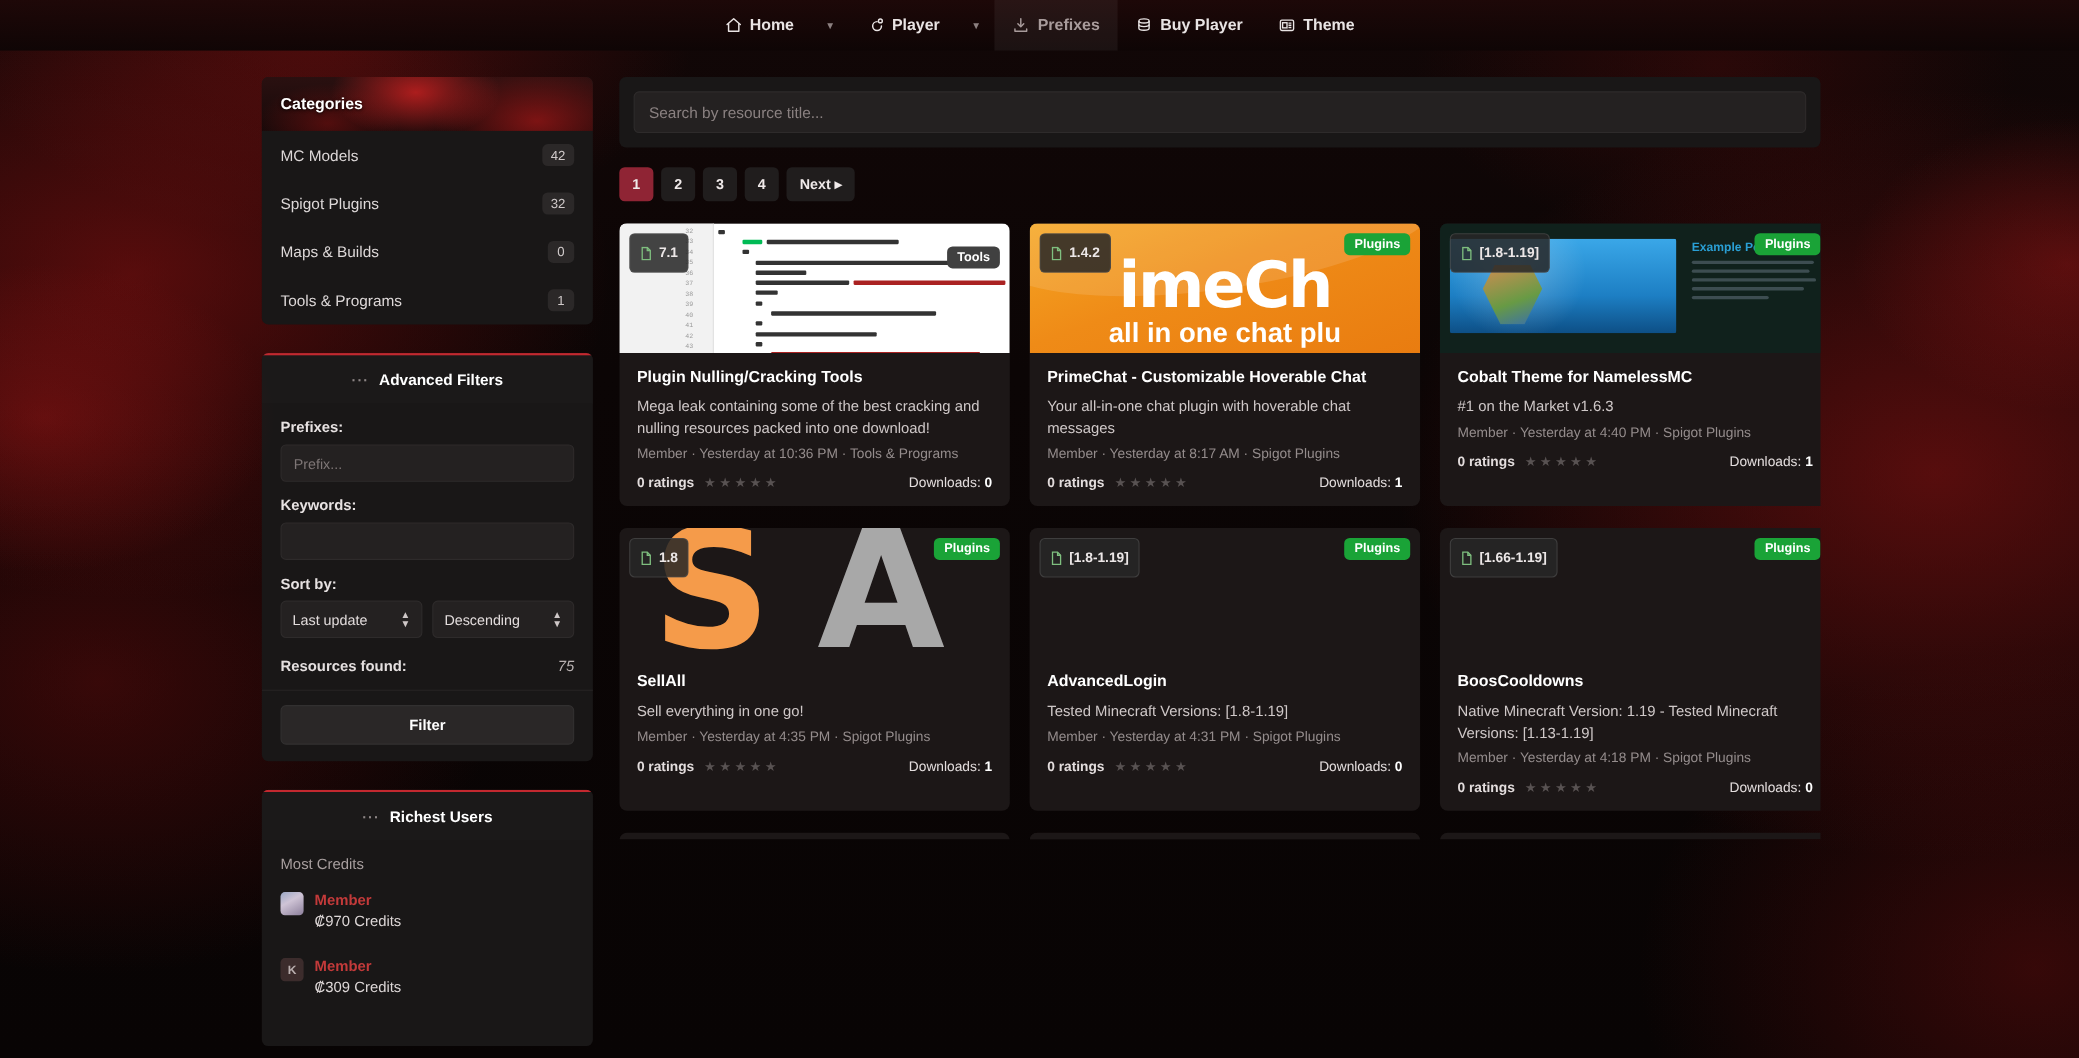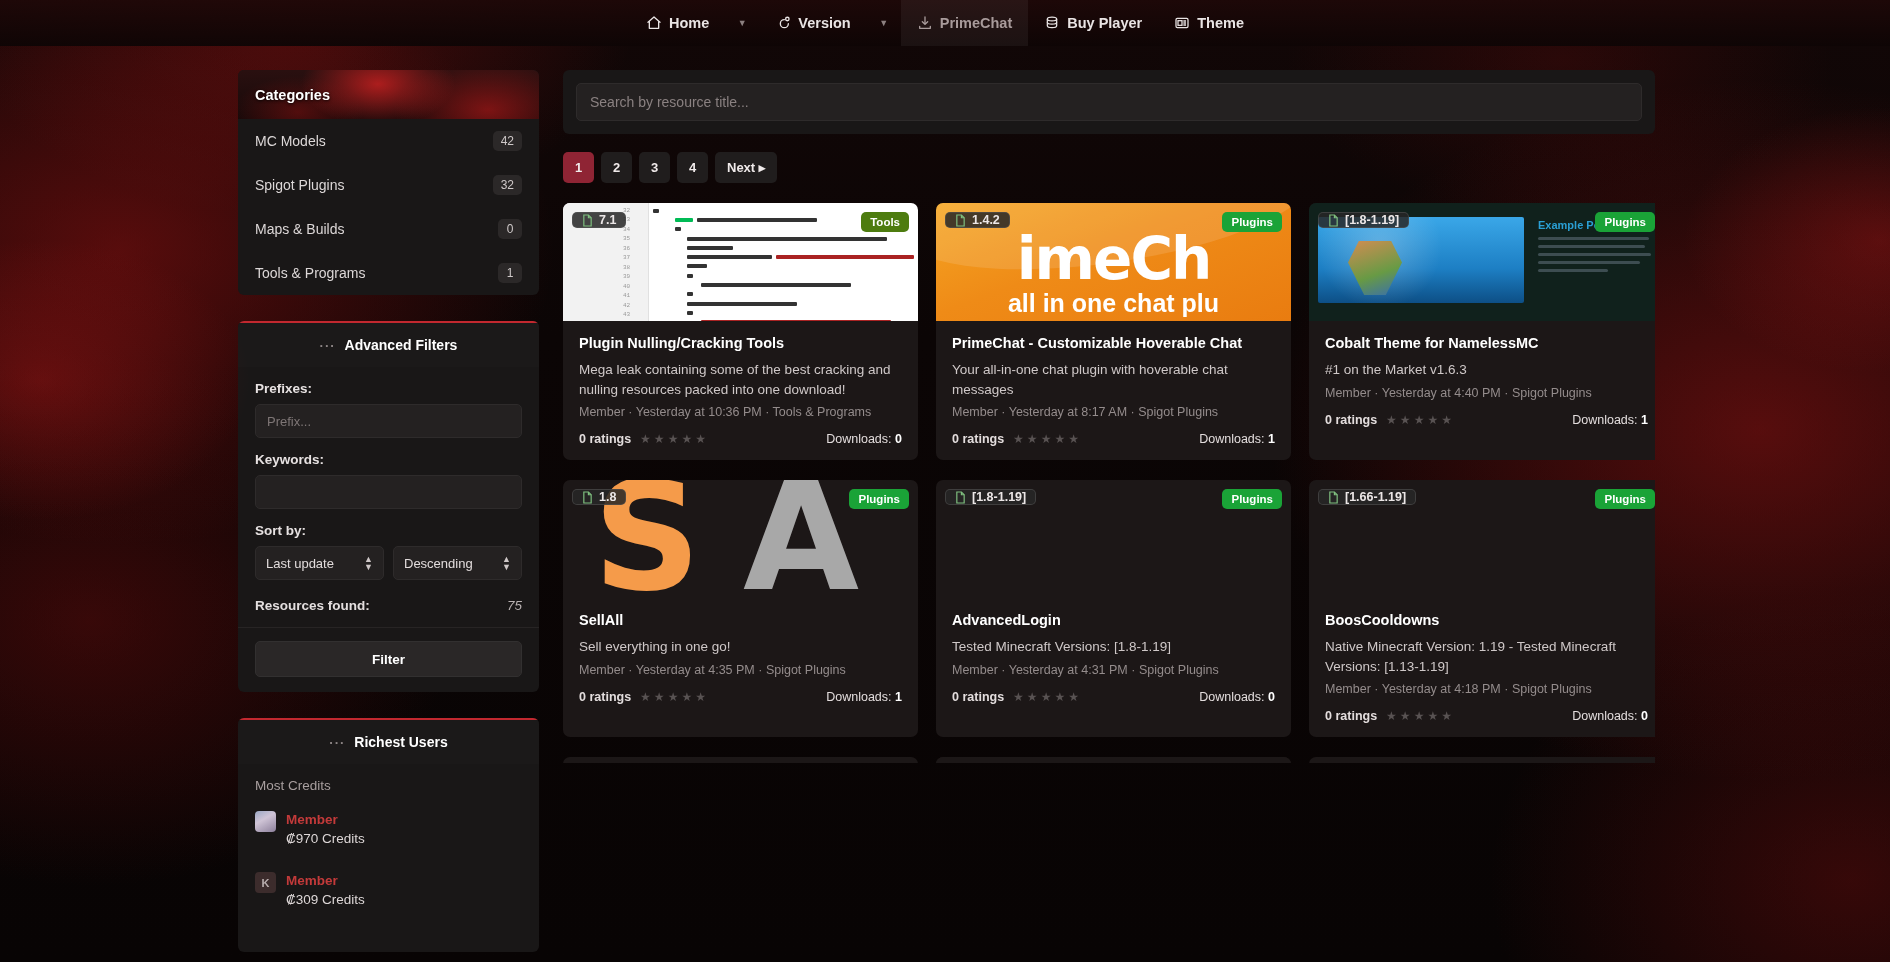--- a/index.html
+++ b/index.html
@@ -291,7 +291,7 @@
               <circle cx="18.5" cy="6" r="2.6"></circle>
             </svg>
         </span>
-        <span>Version</span>
+        <span>Player</span>
       </div>
       <div class="nav-caret">▼</div>
 

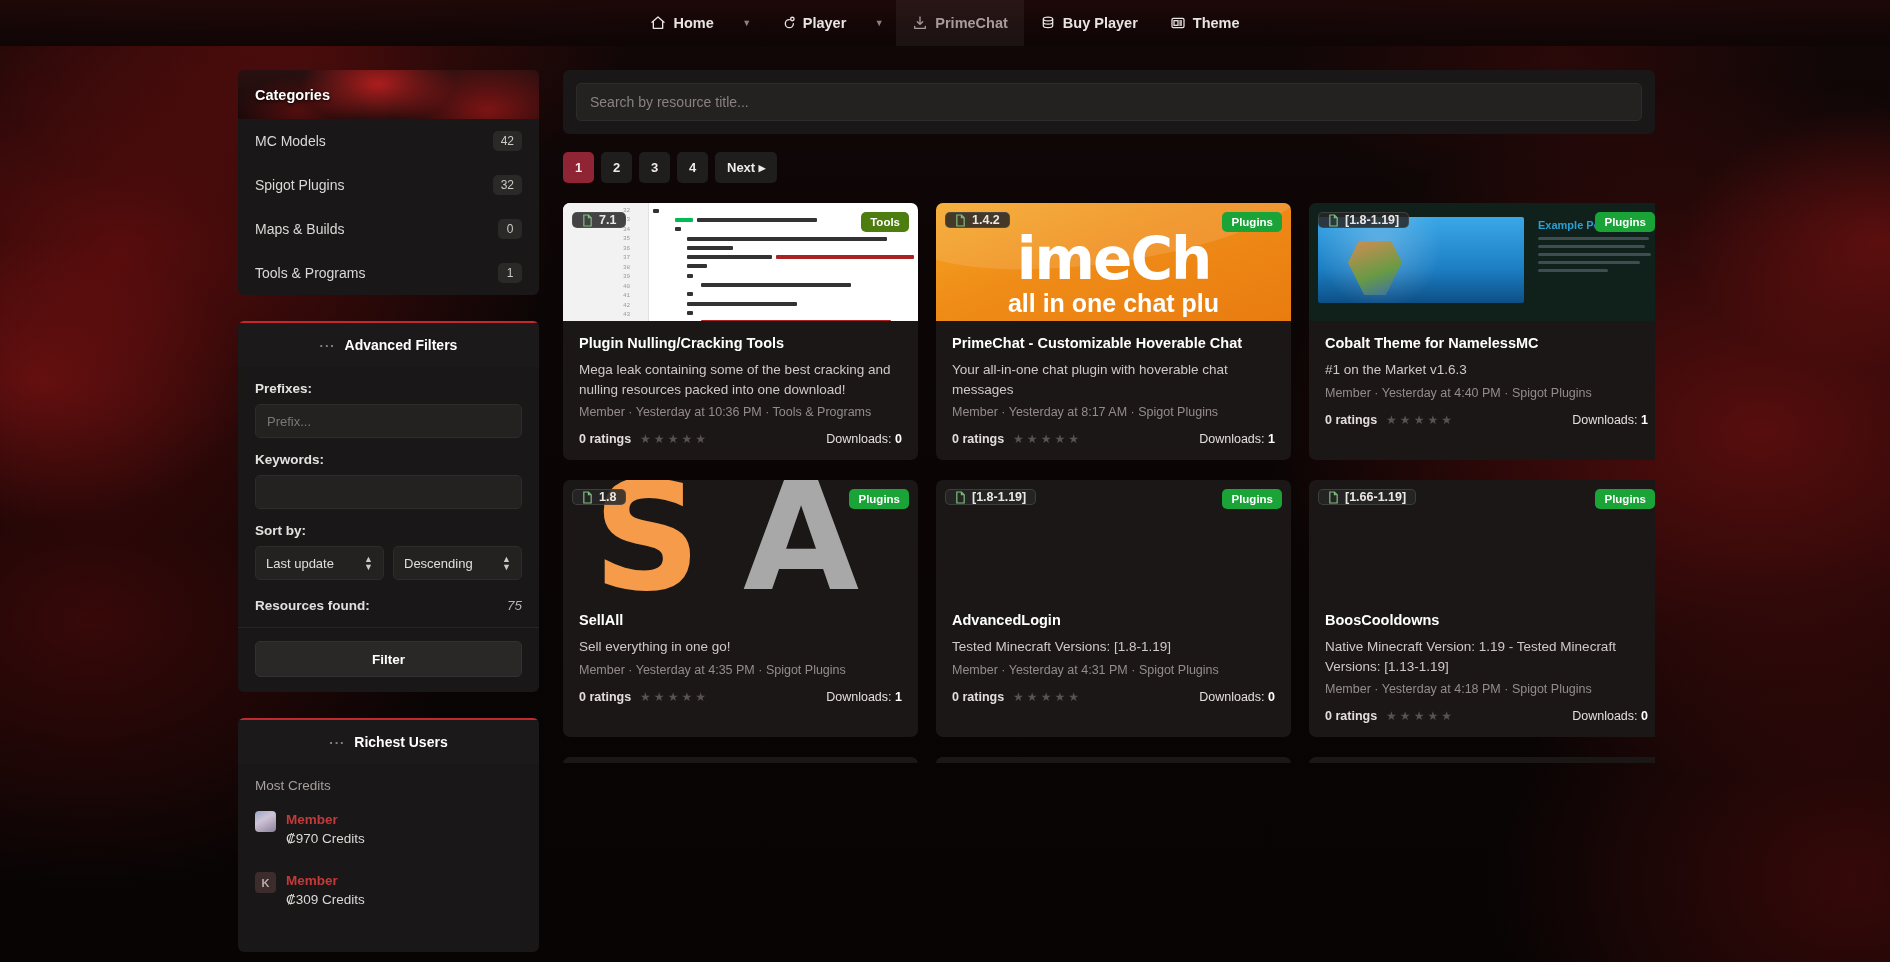--- a/index.html
+++ b/index.html
@@ -303,7 +303,7 @@
               <path d="M4 17v3h16v-3"></path>
             </svg>
         </span>
-        <span>PrimeChat</span>
+        <span>Prefixes</span>
       </div>
 
       <div class="nav-item">

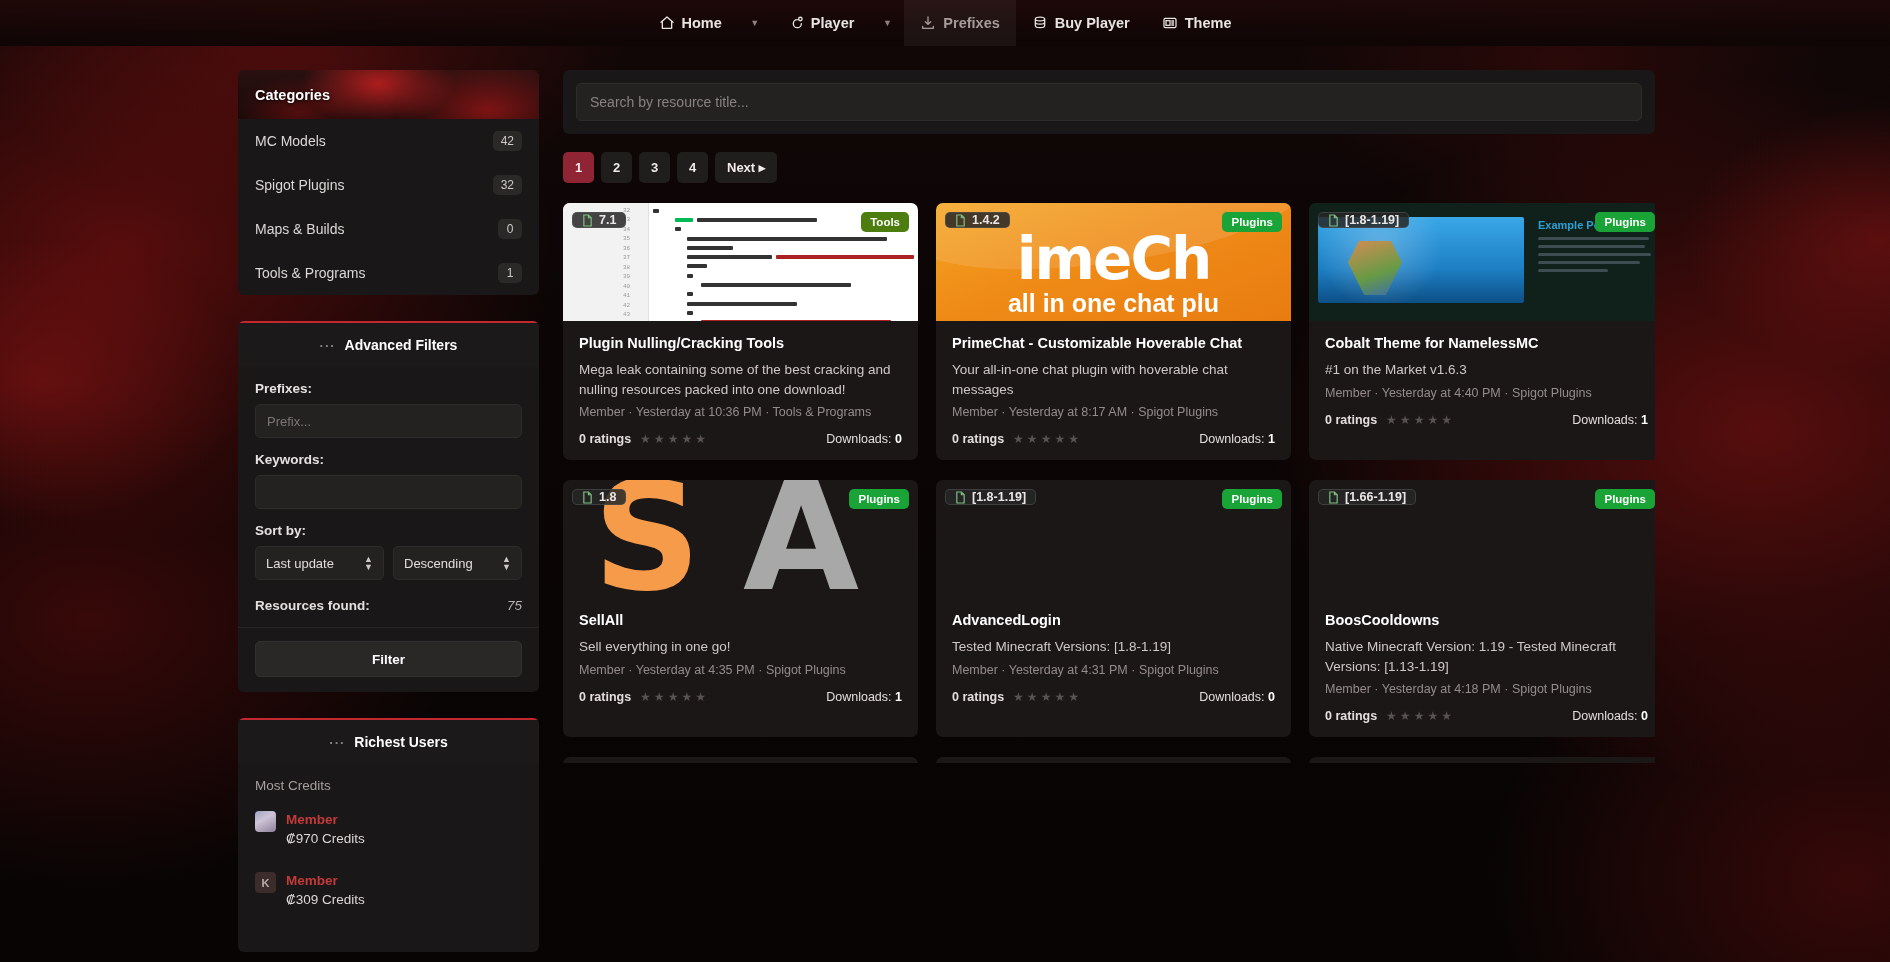--- a/index.html
+++ b/index.html
@@ -159,7 +159,7 @@
     position:absolute; left:9px; top:9px; z-index:4;
     display:flex; align-items:center; gap:6px;
     background:rgba(38,38,38,0.86); border:1px solid rgba(90,90,90,0.5);
-    border-radius:5px; padding:0 9px;
+    border-radius:5px; padding:10px 9px;
     color:#ece7e7; font-size:12.5px; font-weight:600;
   }
   .chip-ver .doc-ico svg { display:block; width:11px; height:13px; }

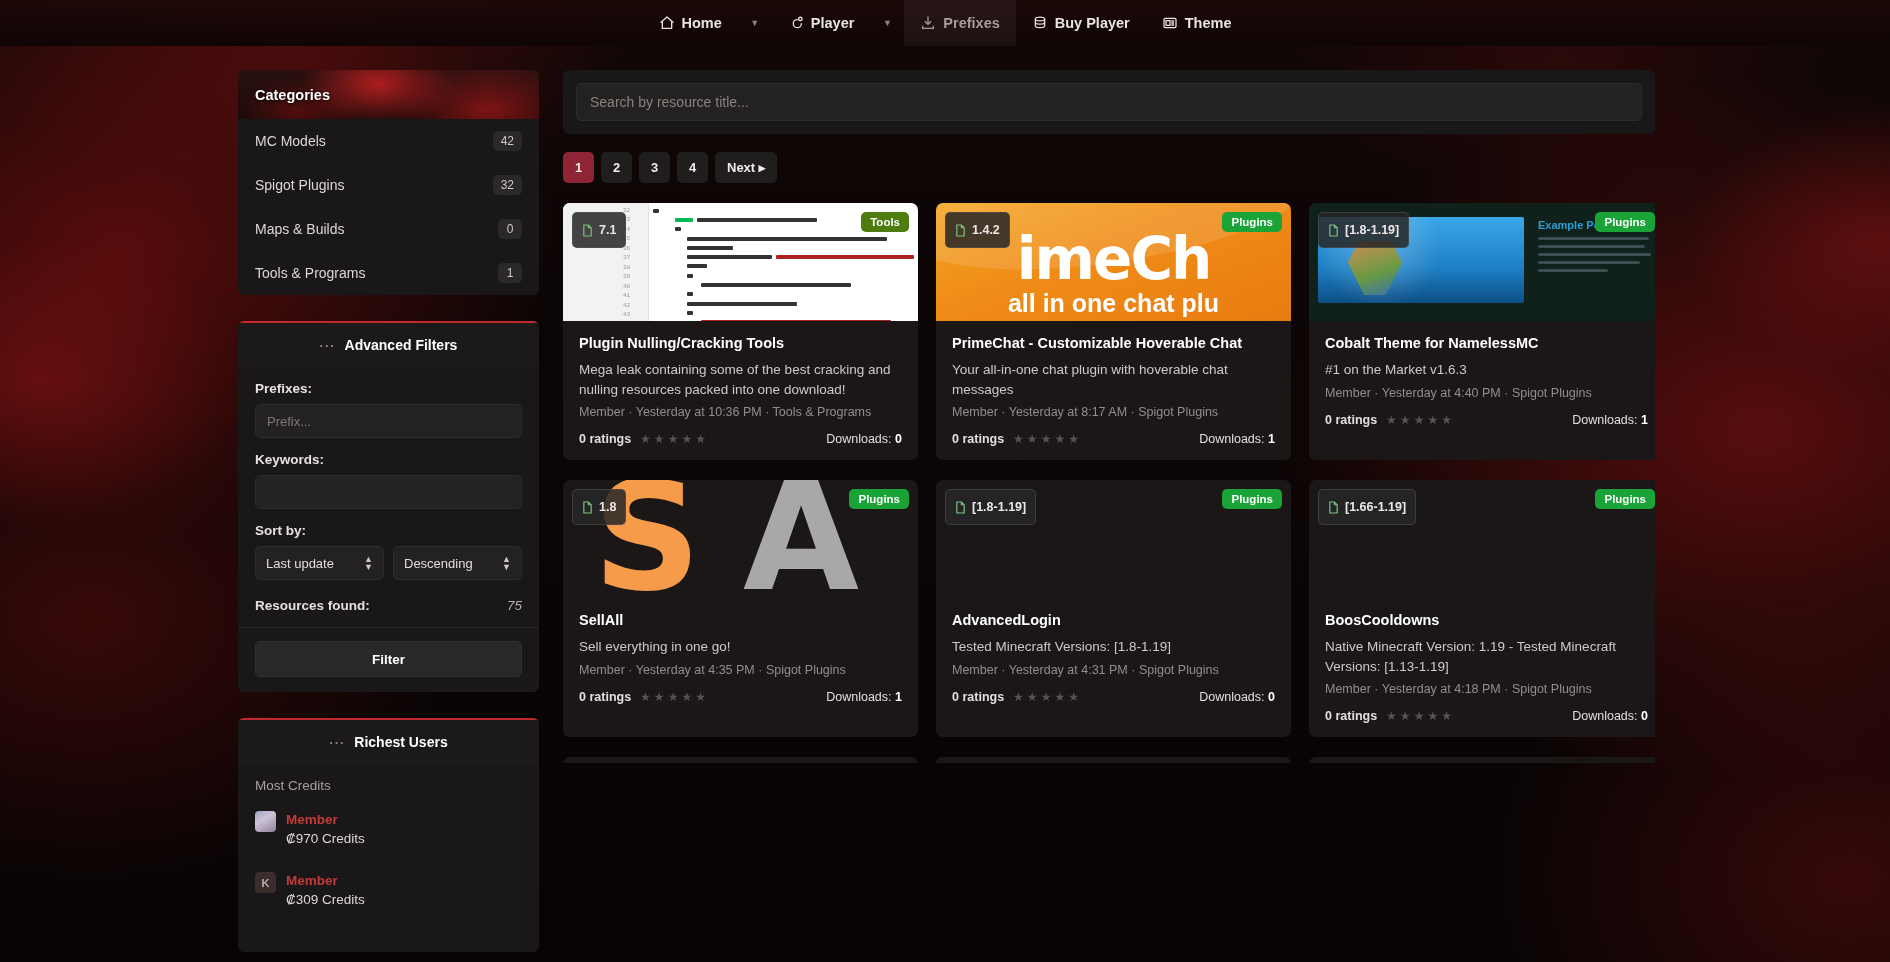--- a/index.html
+++ b/index.html
@@ -169,7 +169,7 @@
     font-size:11.5px; font-weight:700; color:#fff;
   }
   .chip-cat.plugins { background:#1aa337; }
-  .chip-cat.tools { background:#4d7c0f; }
+  .chip-cat.tools { background:#404040;margin-top:12px; }
   .card-body { padding:14px 16px 0 16px; }
   .card-title { color:#ffffff; font-size:14.5px; font-weight:700; margin-bottom:9px; }
   .card-desc { color:#cfc8c8; font-size:13.5px; line-height:1.45; margin-bottom:6px; }

